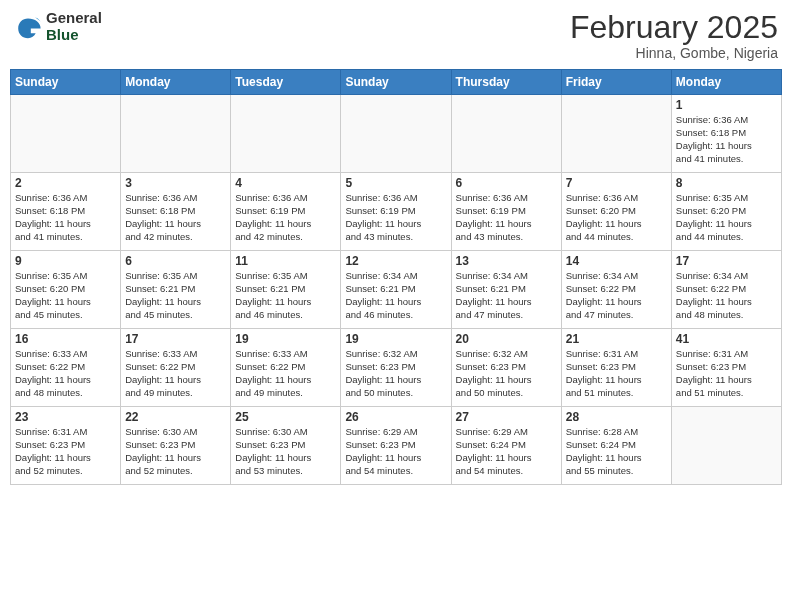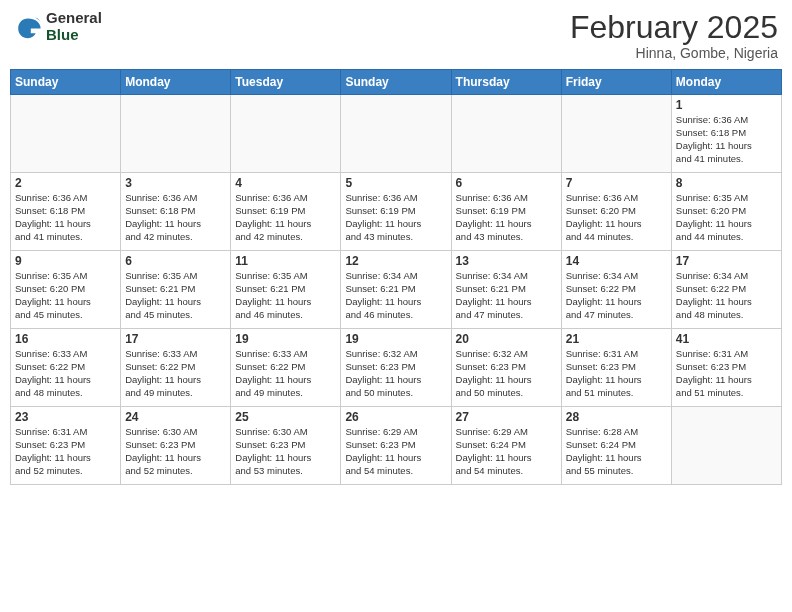--- a/index.html
+++ b/index.html
@@ -311,7 +311,7 @@
 and 52 minutes.</div>
           </td>
           <td>
-            <div class="day-number">24</div>
+            <div class="day-number">22</div>
             <div class="day-info" style="white-space: pre-line;">Sunrise: 6:30 AM
 Sunset: 6:23 PM
 Daylight: 11 hours

